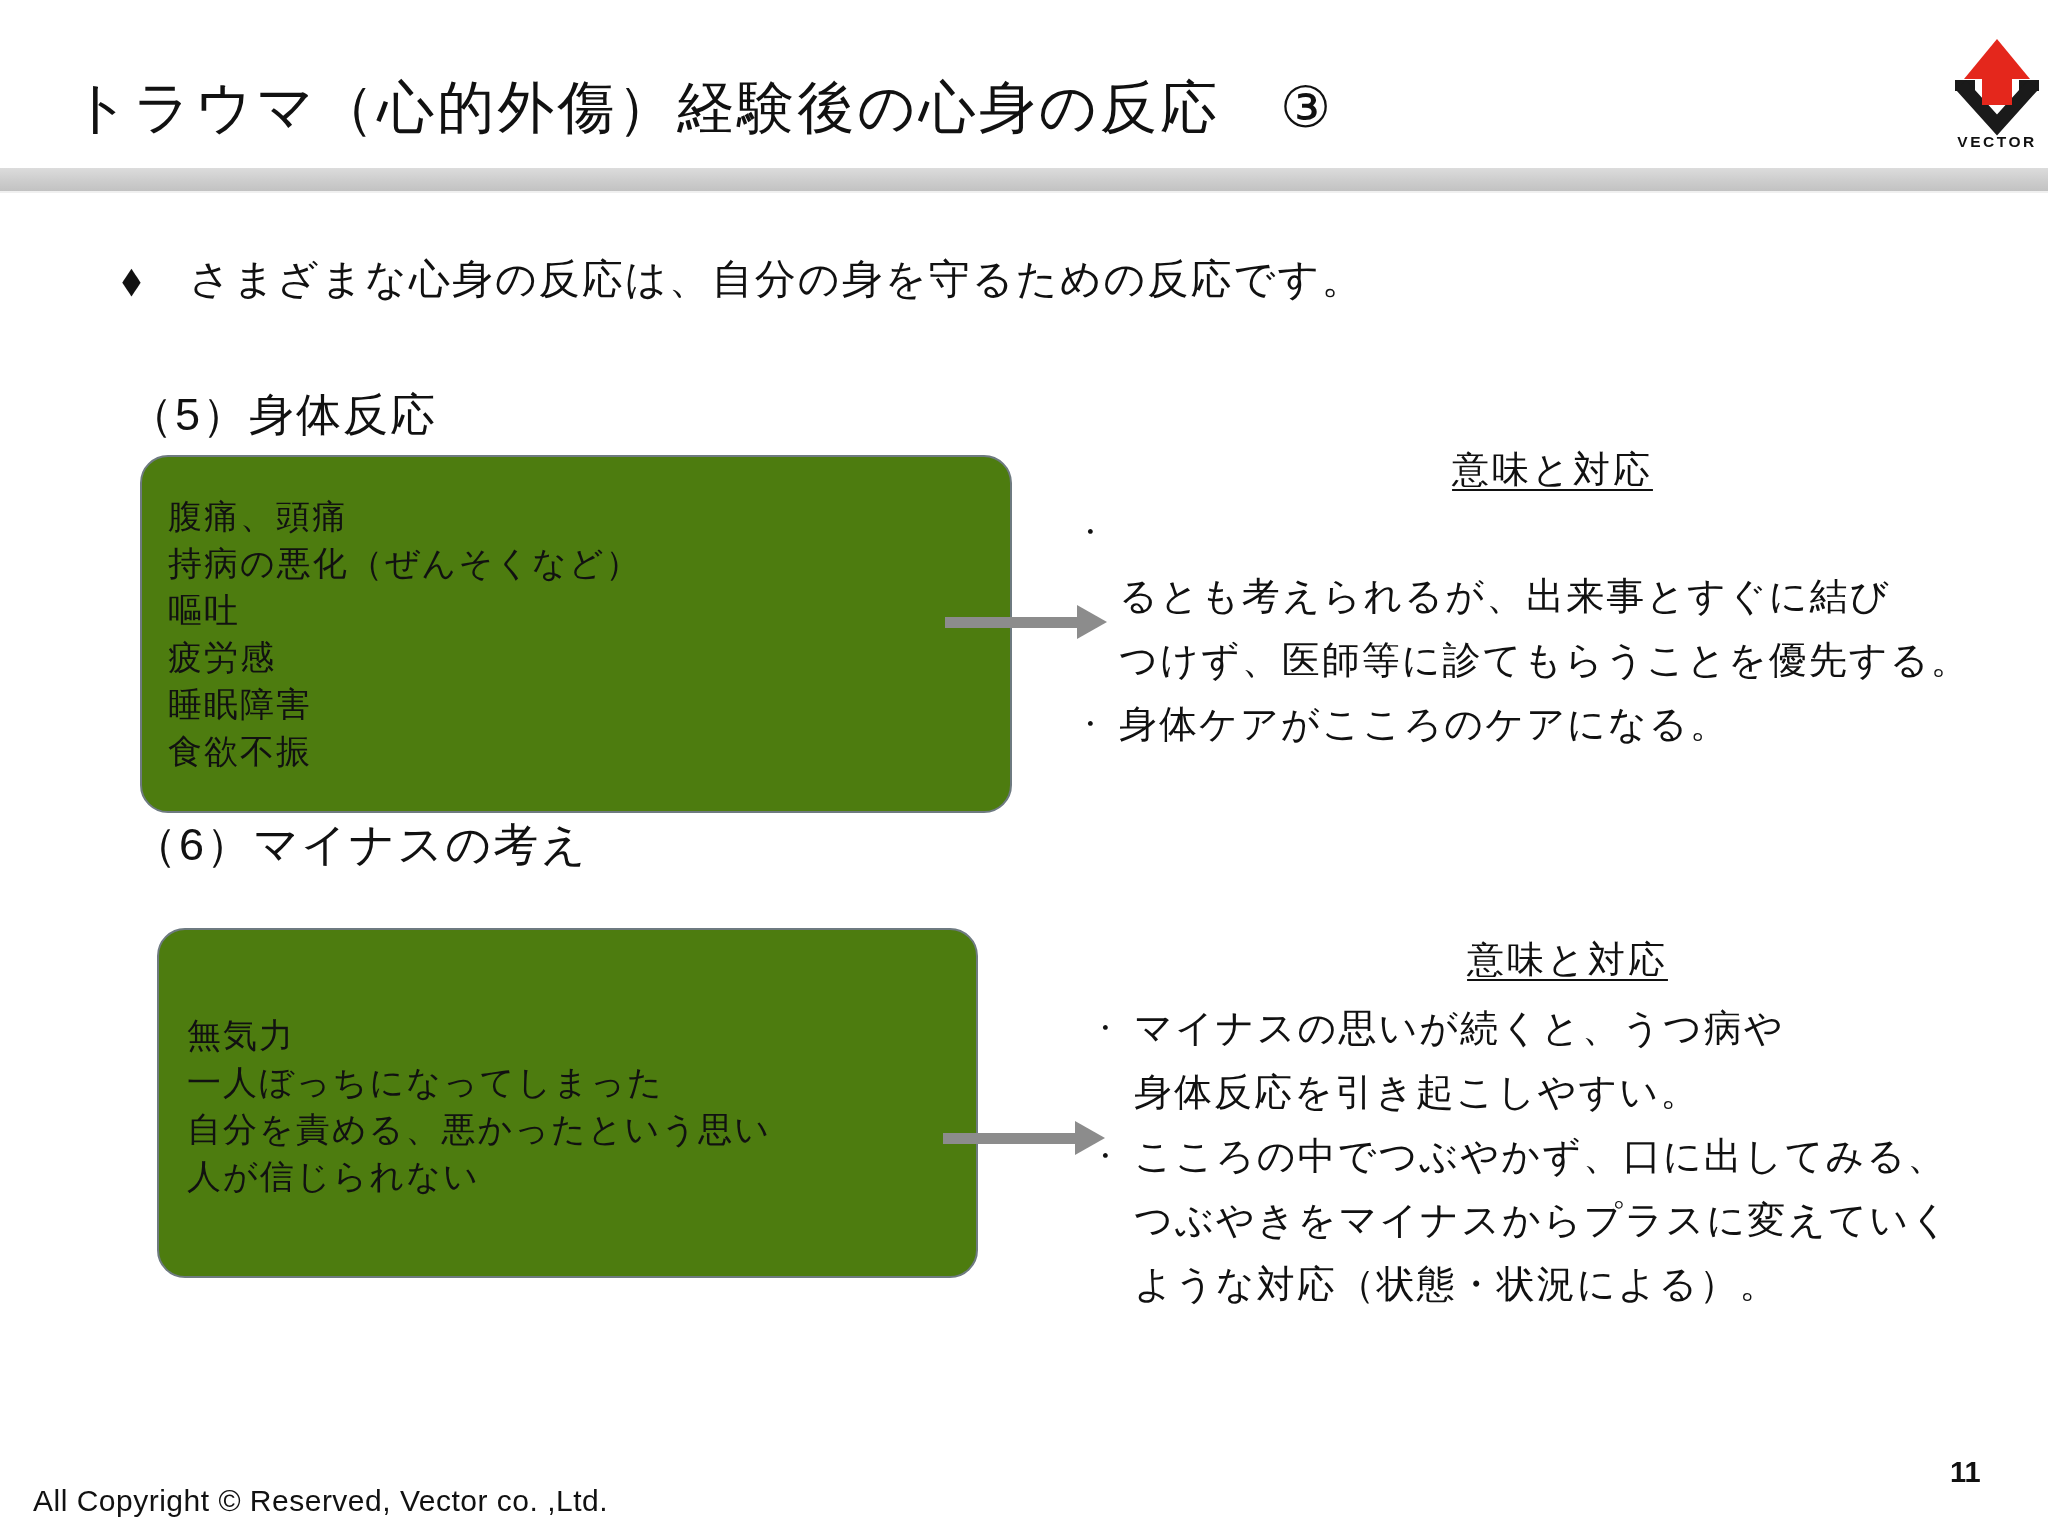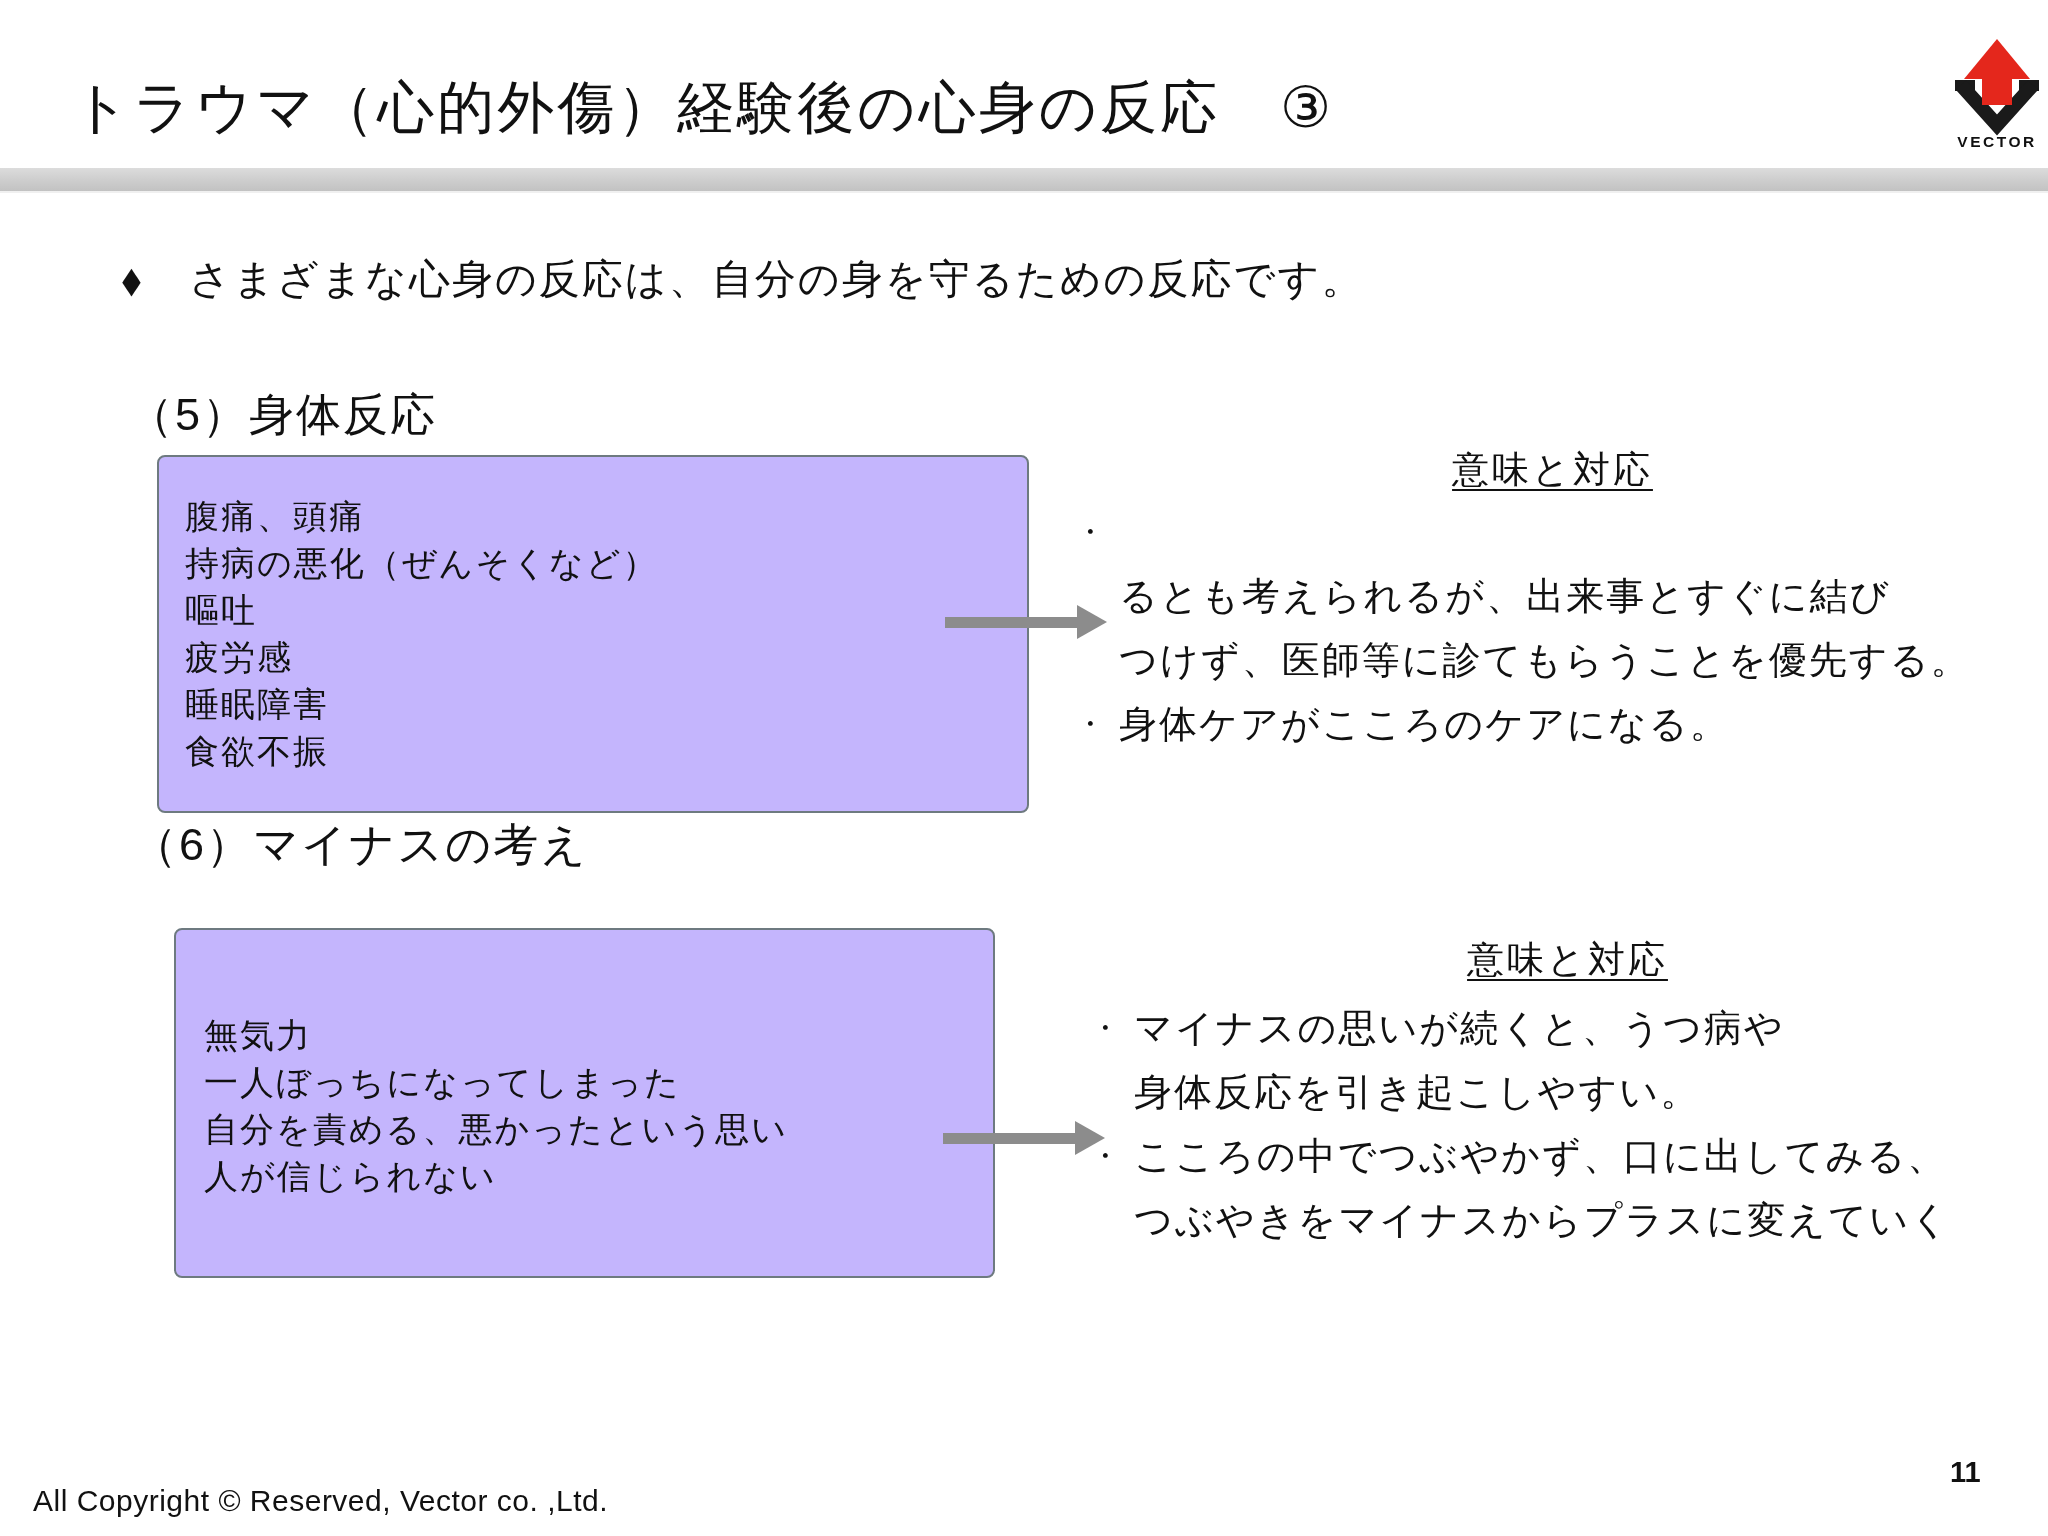--- a/index.html
+++ b/index.html
@@ -24,8 +24,8 @@
   .s5{left:128px;top:392px;}
   .s6{left:132px;top:822px;}
 
-  .box{position:absolute;background:#c4b5fd;border:2px solid #6e7a80;border-radius:8px;
-       box-sizing:border-box;margin-left:17px;}
+  .box{position:absolute;background:#4d7c0f;border:2px solid #6e7a80;border-radius:28px;
+       box-sizing:border-box;}
   .box1{left:140px;top:455px;width:872px;height:358px;padding:36px 20px 0 26px;}
   .box2{left:157px;top:928px;width:821px;height:350px;padding:82px 20px 0 28px;}
   .box-line{font-size:34px;line-height:47px;letter-spacing:2px;white-space:nowrap;}

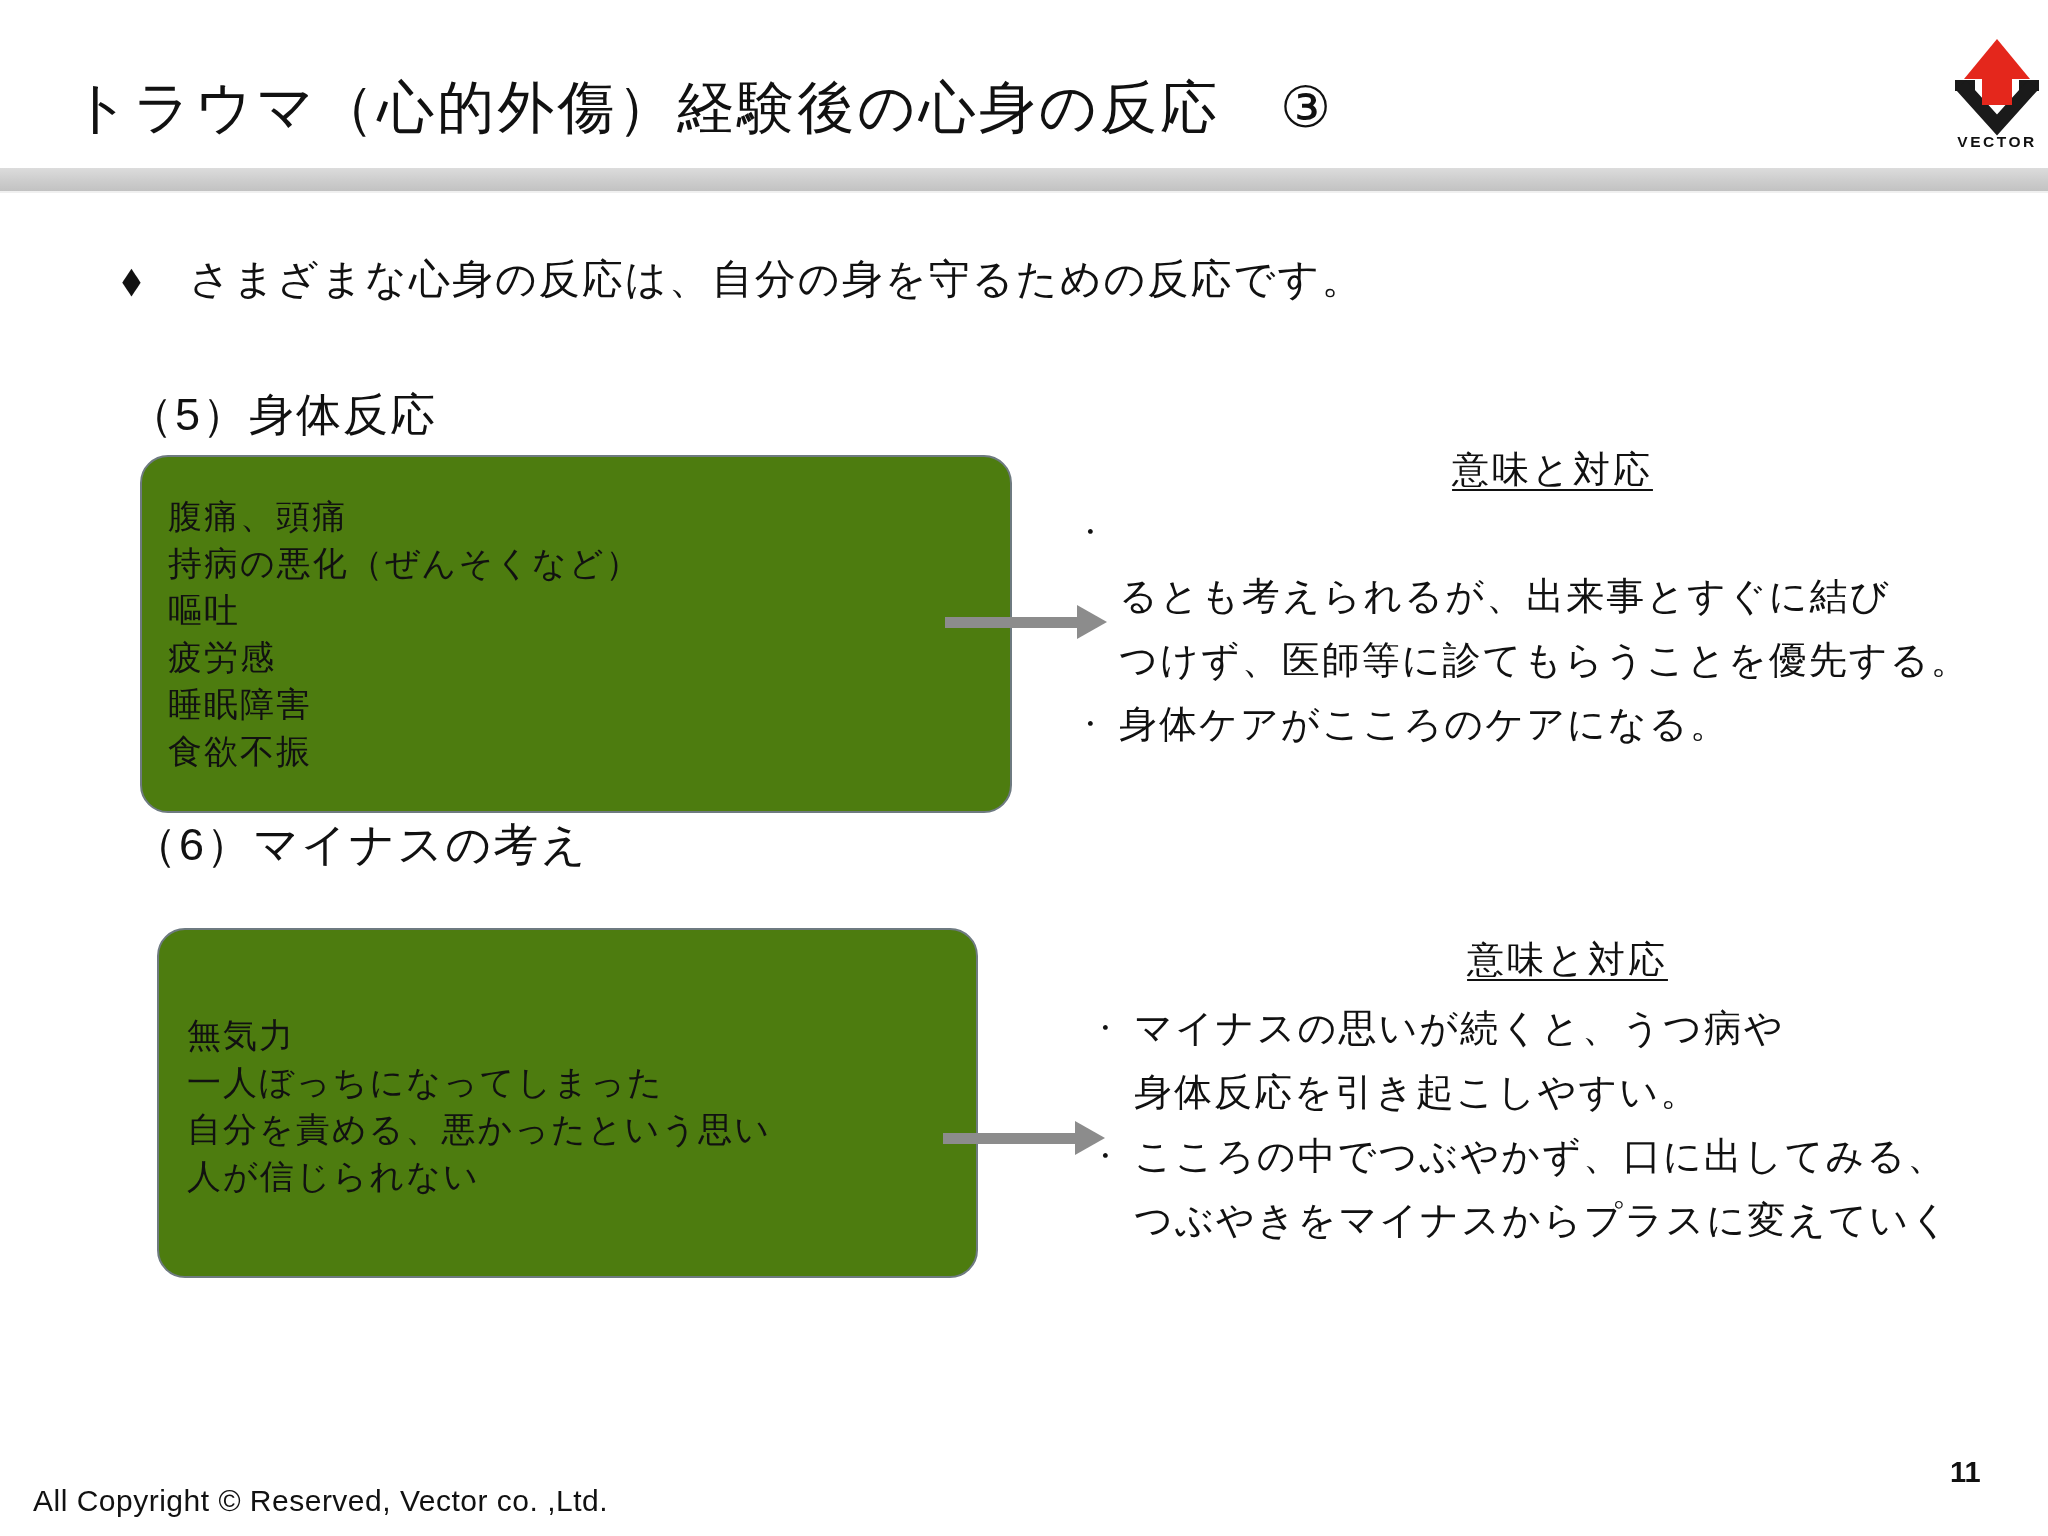--- a/index.html
+++ b/index.html
@@ -174,6 +174,10 @@
         <span class="nt">つぶやきをマイナスからプラスに変えていく</span>
       </div>
 
+      <div class="note-line">
+        <span class="nb"></span>
+        <span class="nt">ような対応（状態・状況による）。</span>
+      </div>
     </div>
 
   <div class="footer">All Copyright © Reserved, Vector co. ,Ltd.</div>

